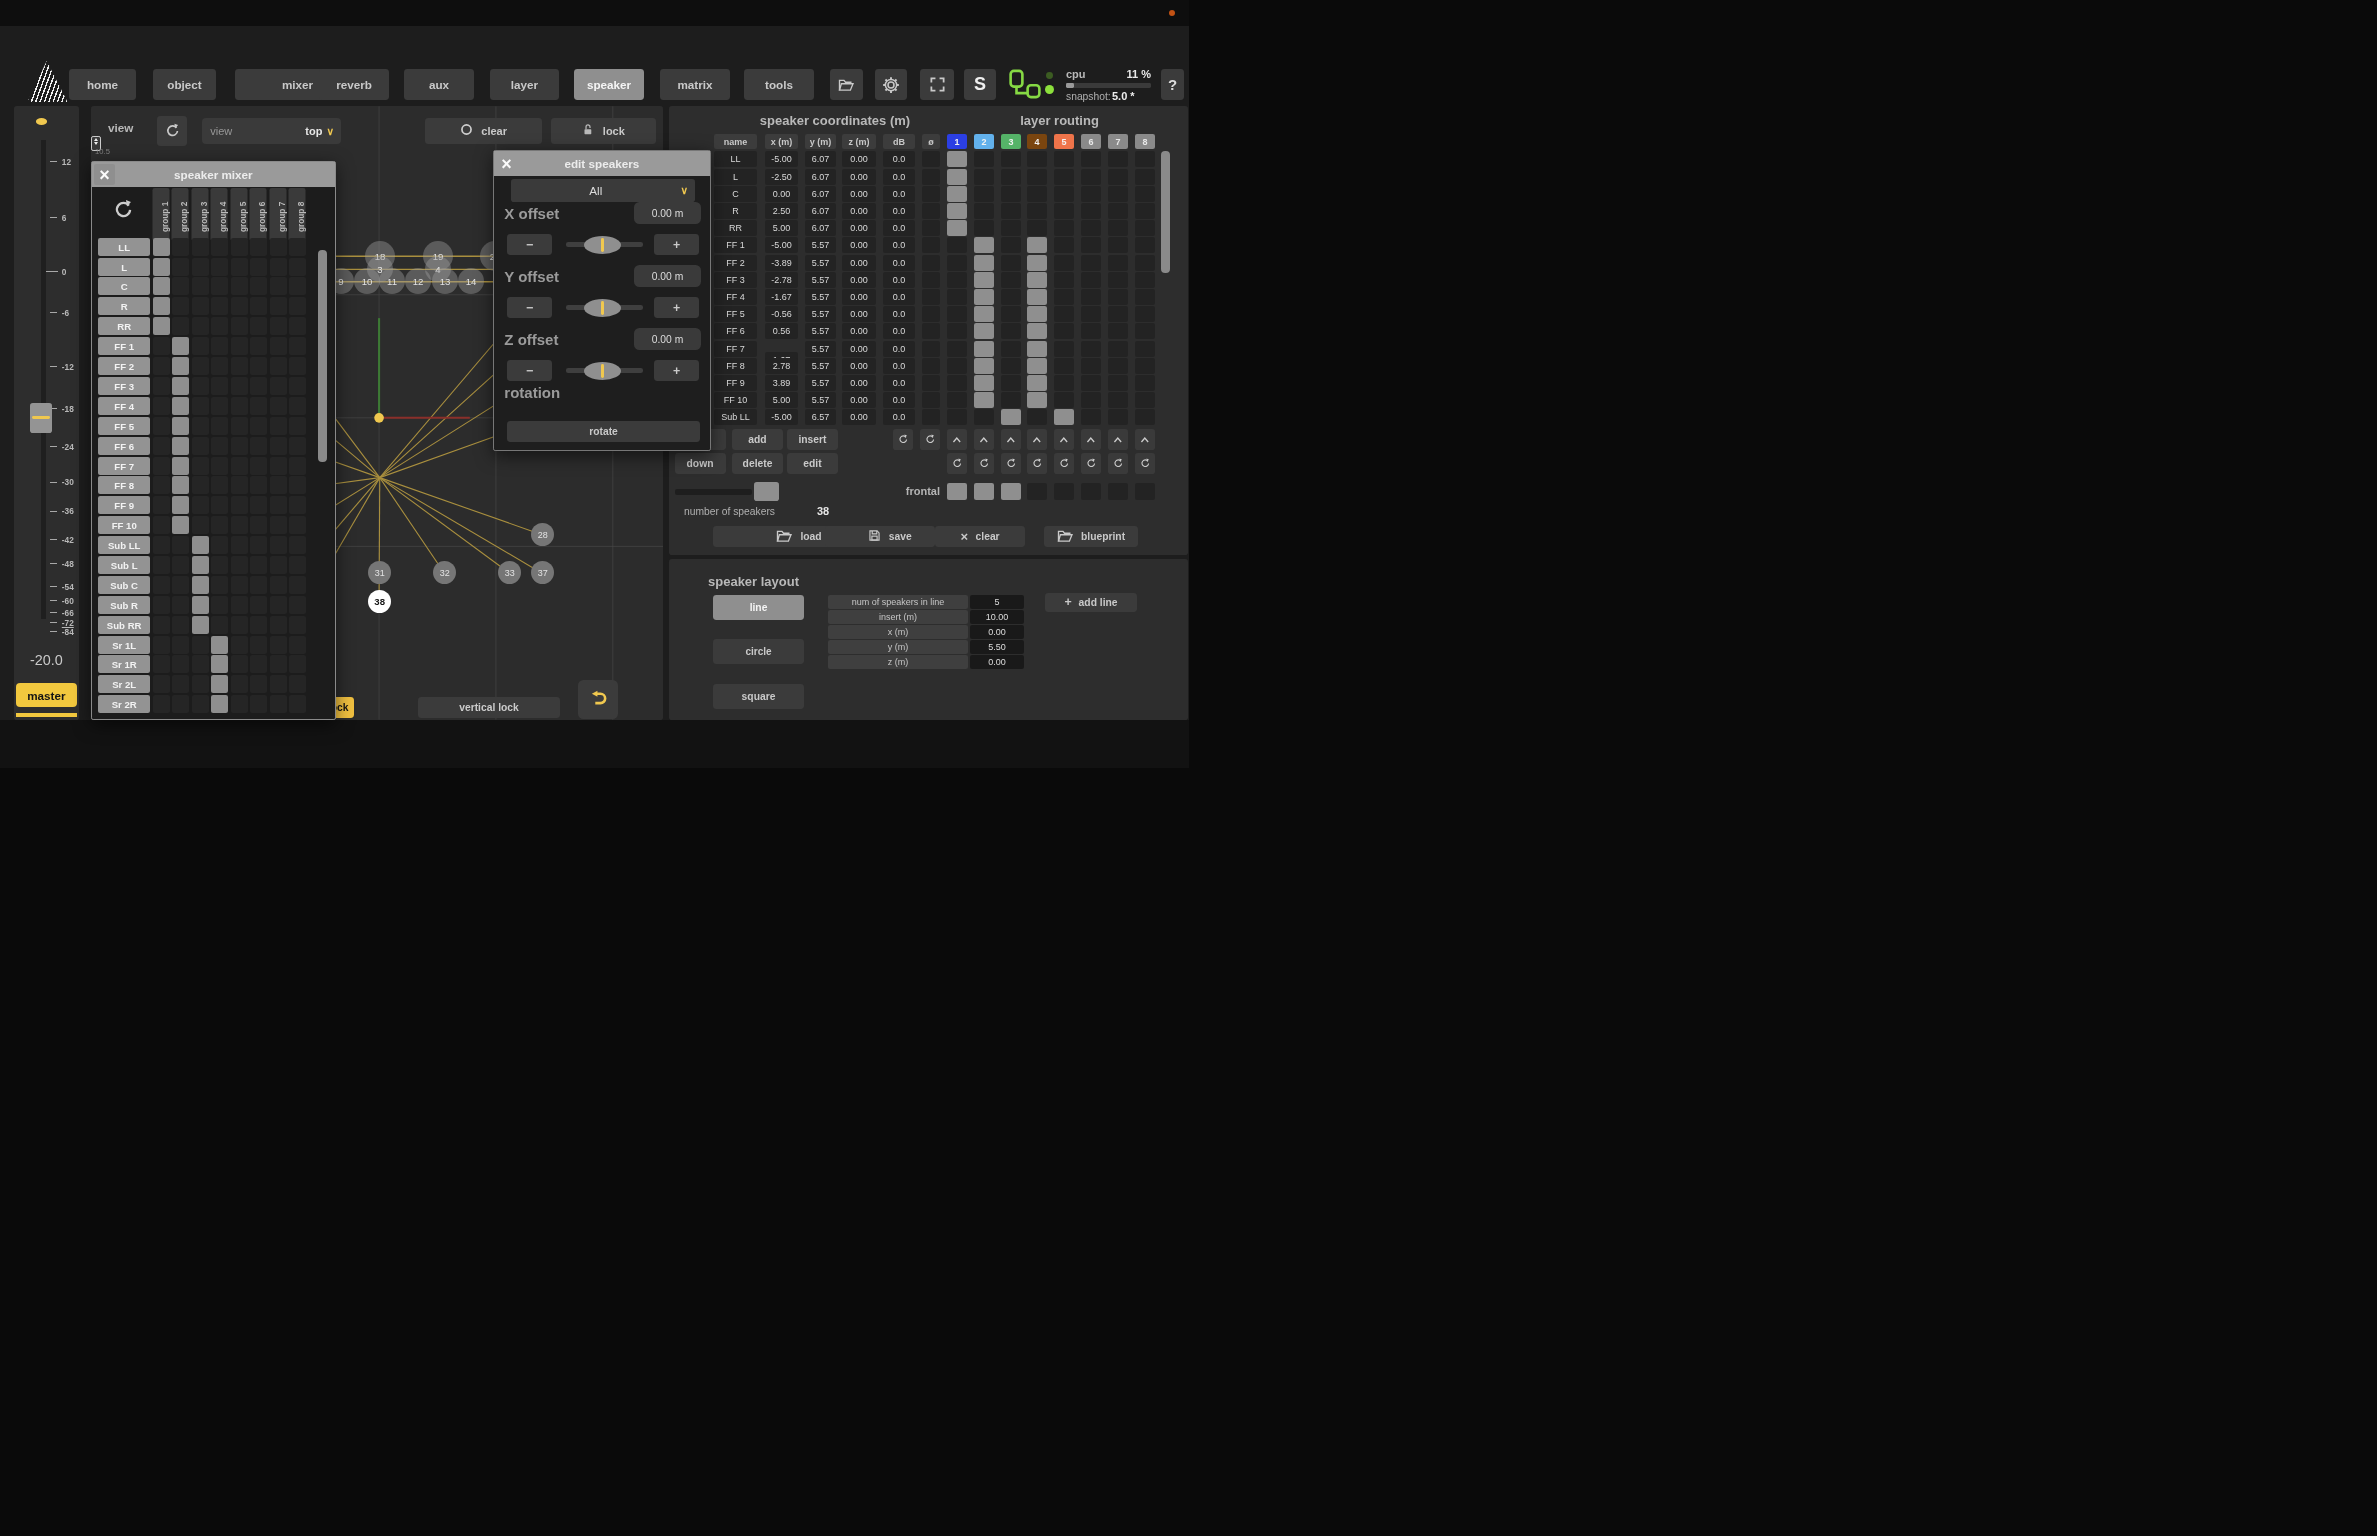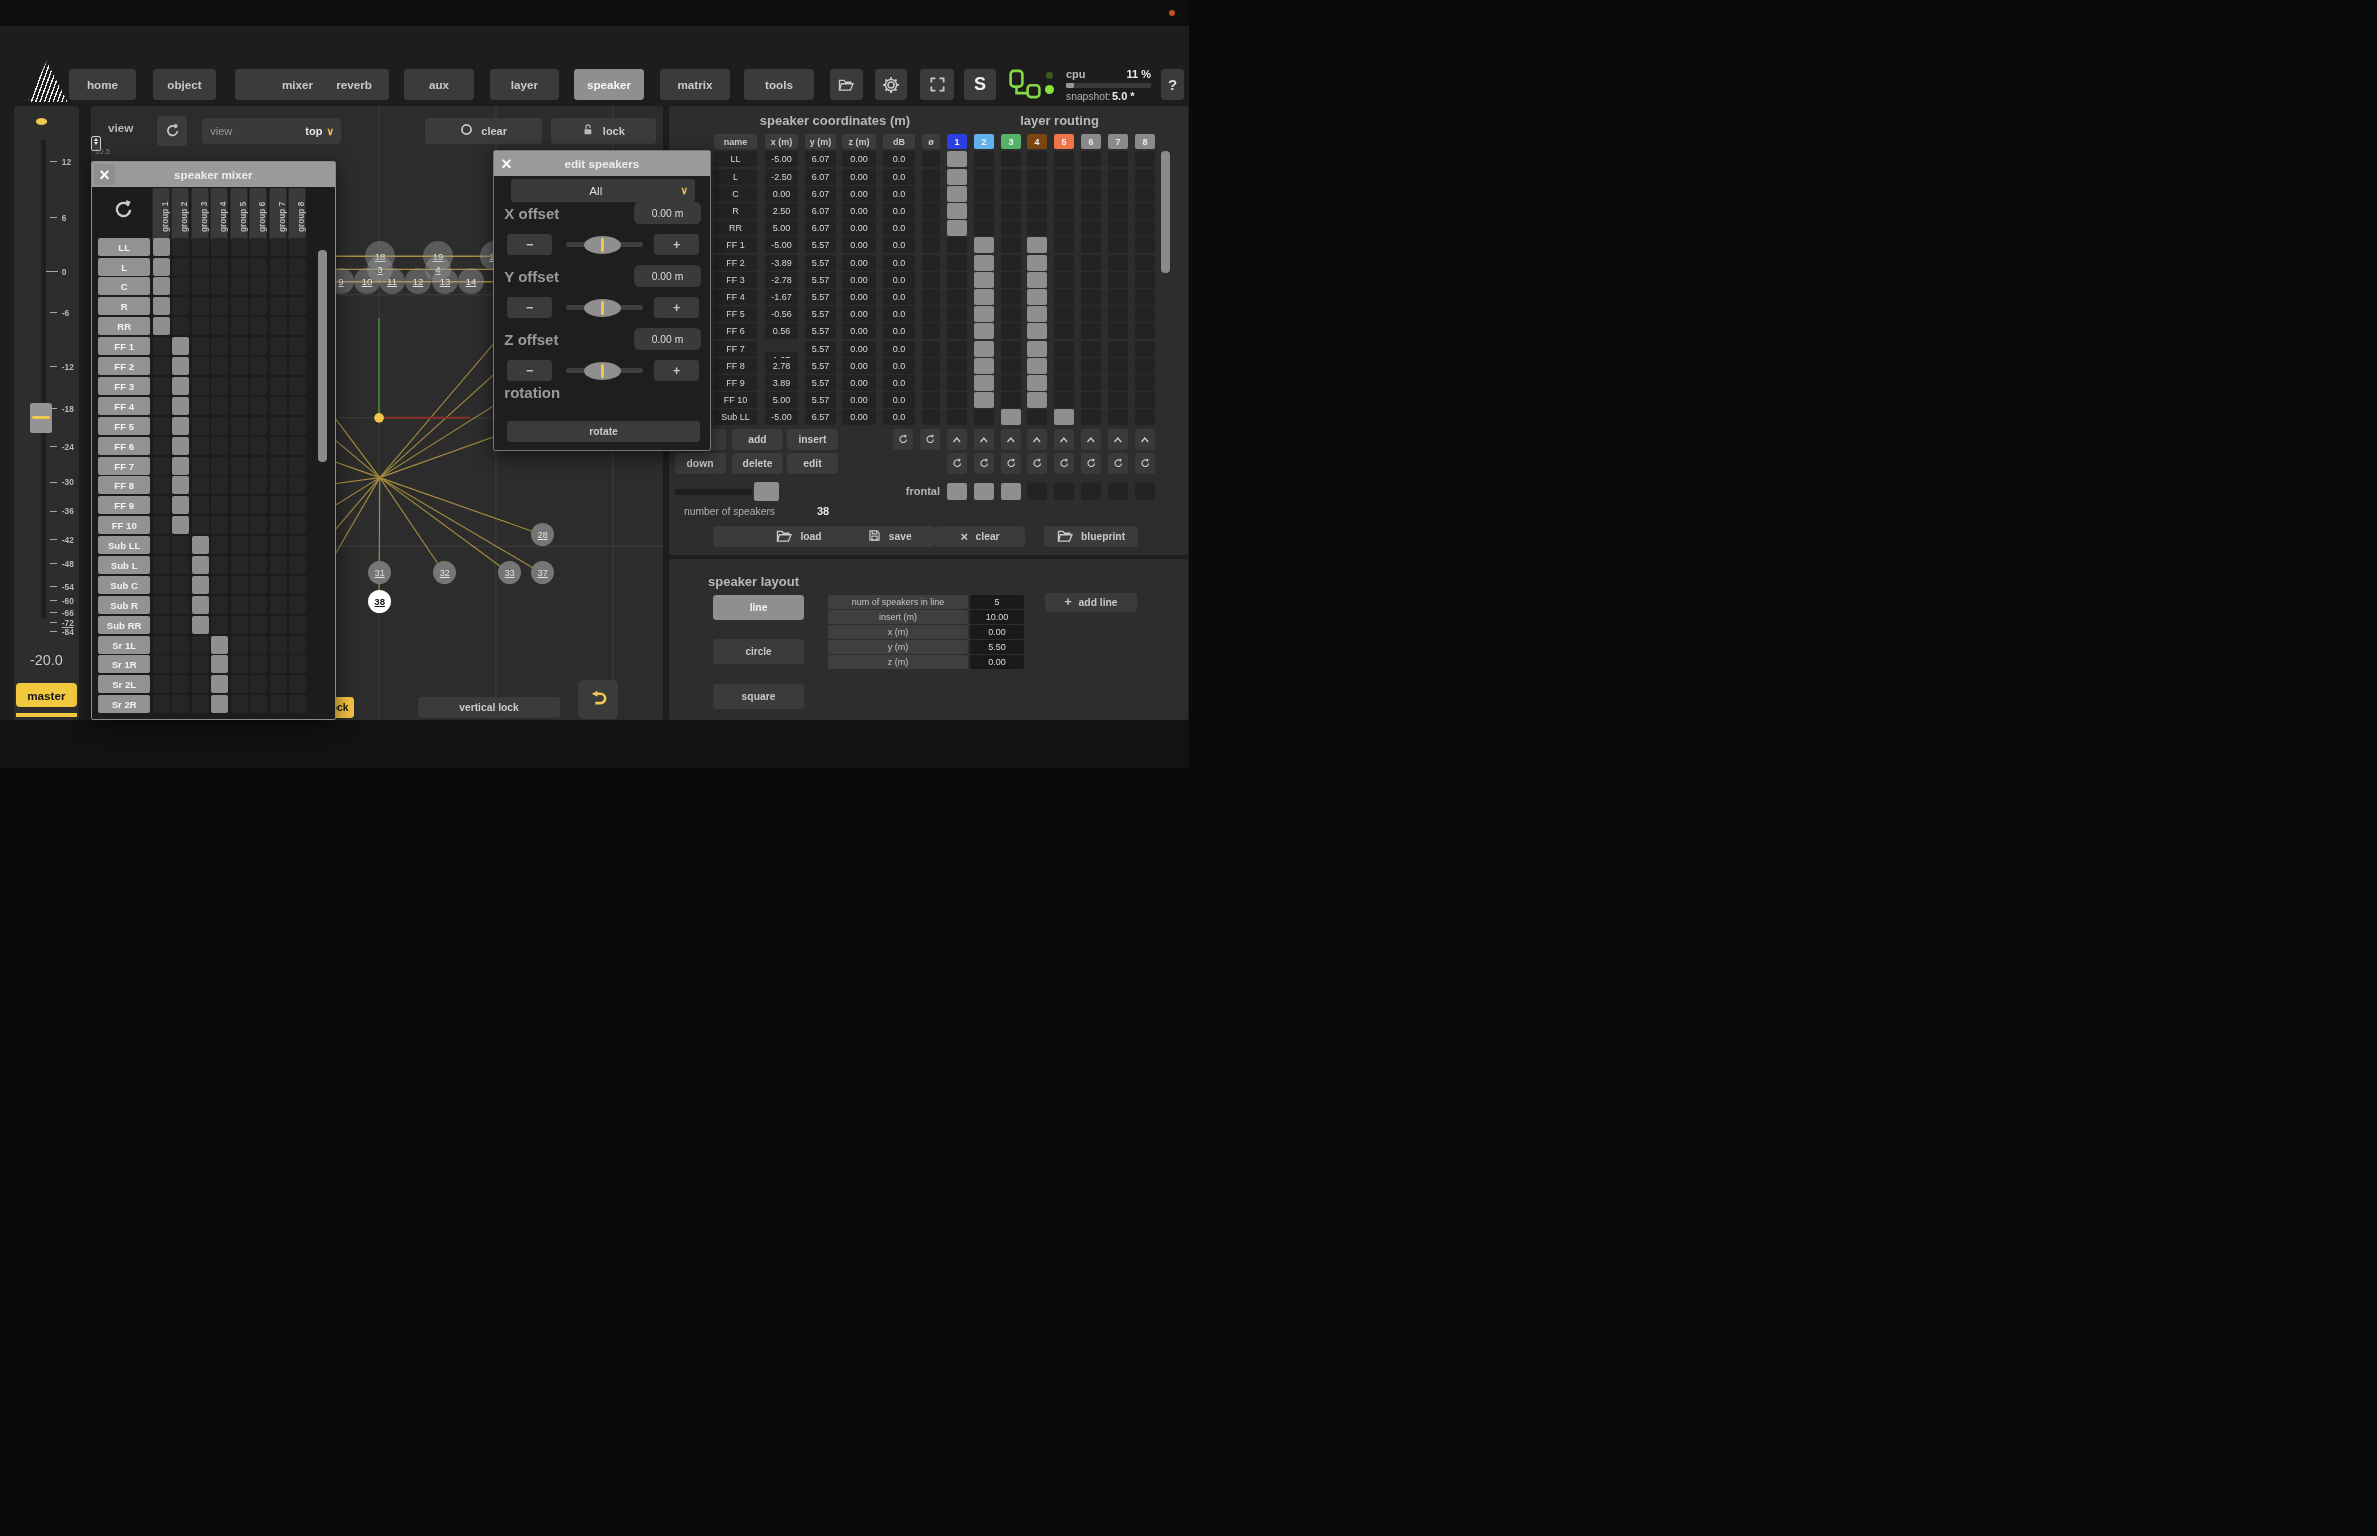--- a/index.html
+++ b/index.html
@@ -28,7 +28,7 @@
   .tick{position:absolute;color:#b9b9b9;font-size:8.3px;font-weight:bold;}
   .tickdash{position:absolute;height:1.4px;background:#a8a8a8;}
   .speaker{position:absolute;border-radius:50%;display:flex;align-items:center;justify-content:center;
-           color:#e3e3e3;font-size:9.6px;cursor:pointer;text-decoration:underline;}
+           color:#e3e3e3;font-size:9.6px;cursor:pointer;}
   .spk-ghost{background:rgba(158,158,158,.42);}
   .spk-solid{background:#767676;font-size:9px;}
   .spk-sel{background:#ffffff;color:#151515;font-weight:bold;}

